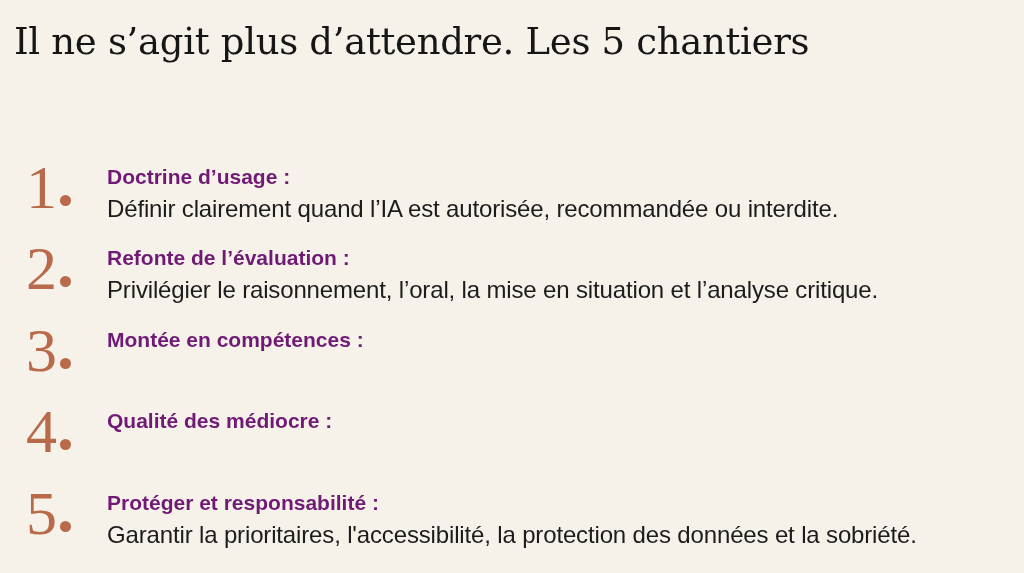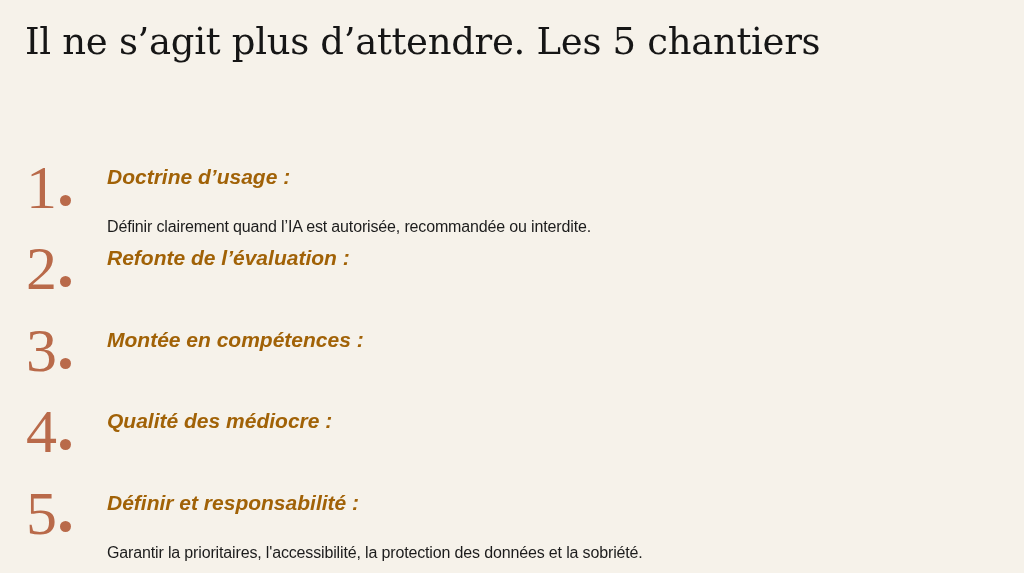--- a/index.html
+++ b/index.html
@@ -16,7 +16,7 @@
     }
     .title {
       position: absolute;
-      left: 25px;
+      left: 14px;
       top: 18px;
       width: 980px;
       font-family: "DejaVu Serif", "Liberation Serif", serif;

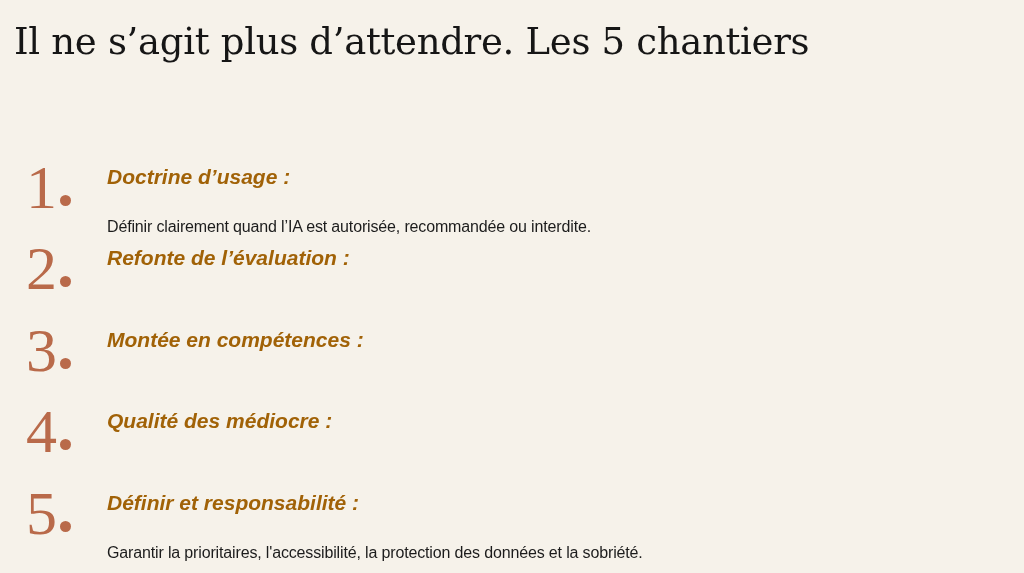--- a/index.html
+++ b/index.html
@@ -66,9 +66,8 @@
       font-weight: bold;
       font-size: 21px;
       line-height: 26px;
-      color: #a16207;
+      color: #701a75;
       white-space: nowrap;
-      font-style: italic;
     }
     .desc {
       position: absolute;

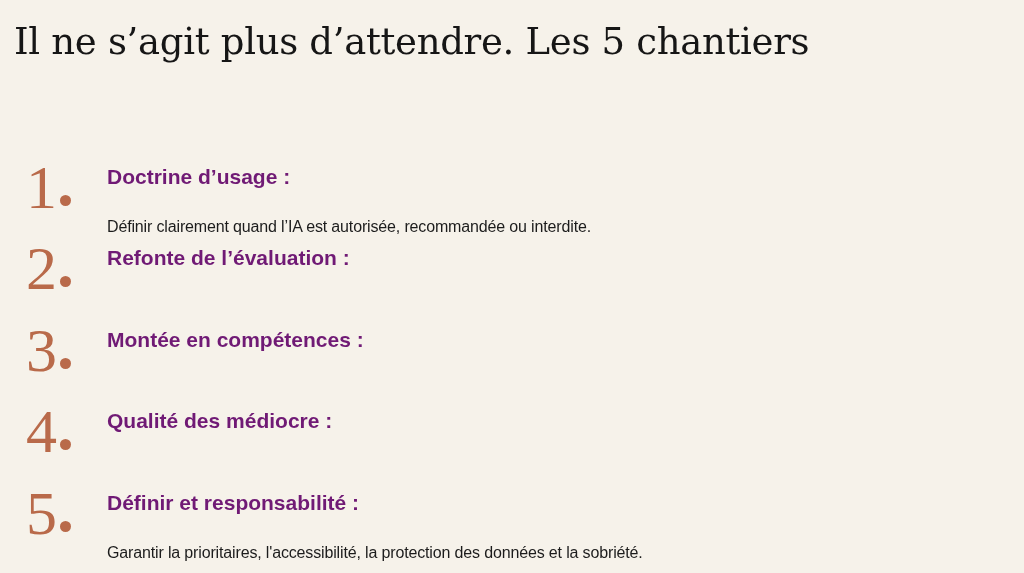--- a/index.html
+++ b/index.html
@@ -74,12 +74,11 @@
       left: 107px;
       top: 36px;
       font-family: "Liberation Sans", "DejaVu Sans", sans-serif;
-      font-size: 16px;
+      font-size: 24px;
       line-height: 26px;
       color: #1c1c1c;
       white-space: nowrap;
       letter-spacing: -0.15px;
-      margin-top: 18px;
     }
   </style>
 </head>

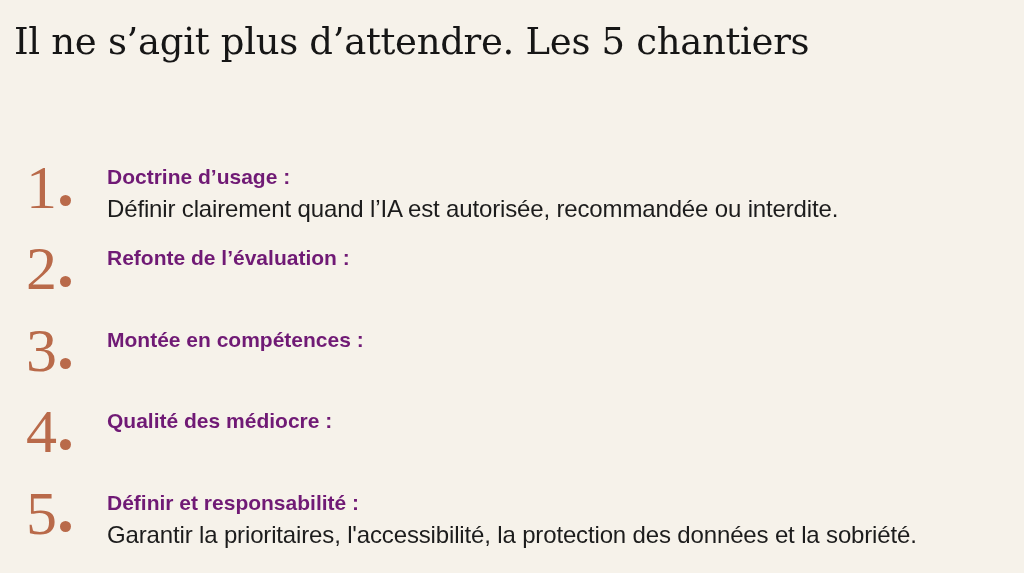--- a/index.html
+++ b/index.html
@@ -98,6 +98,7 @@
   <div class="item" style="top:81px;">
     <div class="num"><span>2</span><span class="dot"></span></div>
     <div class="heading">Refonte de l’évaluation :</div>
+    <div class="desc">Privilégier le raisonnement, l’oral, la mise en situation et l’analyse critique.</div>
   </div>
 
   <div class="item" style="top:163px;">

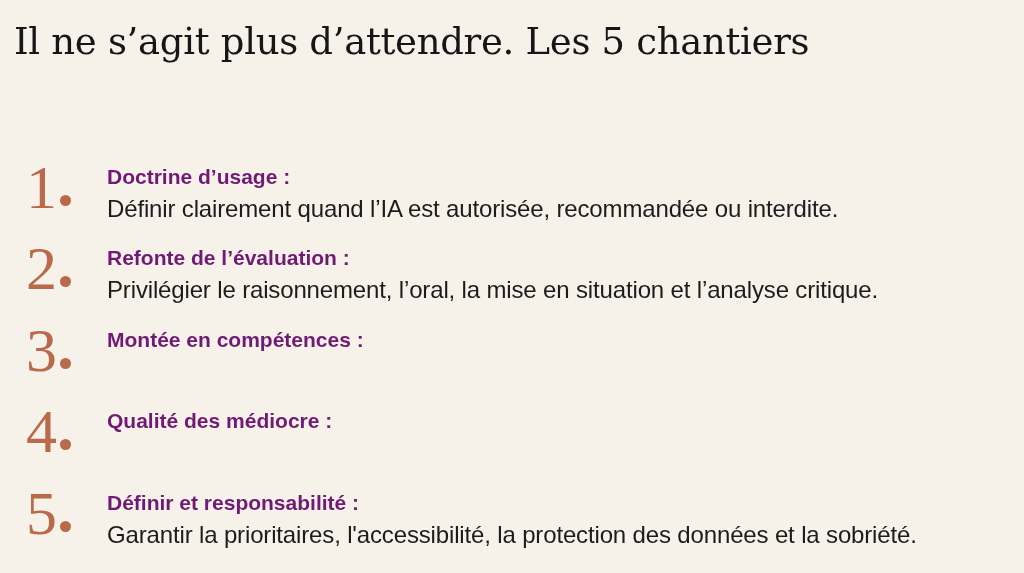--- a/index.html
+++ b/index.html
@@ -113,7 +113,7 @@
 
   <div class="item" style="top:326px;">
     <div class="num"><span>5</span><span class="dot"></span></div>
-    <div class="heading">Définir et responsabilité :</div>
+    <div class="heading">Protéger et responsabilité :</div>
     <div class="desc">Garantir la prioritaires, l'accessibilité, la protection des données et la sobriété.</div>
   </div>
 </div>

